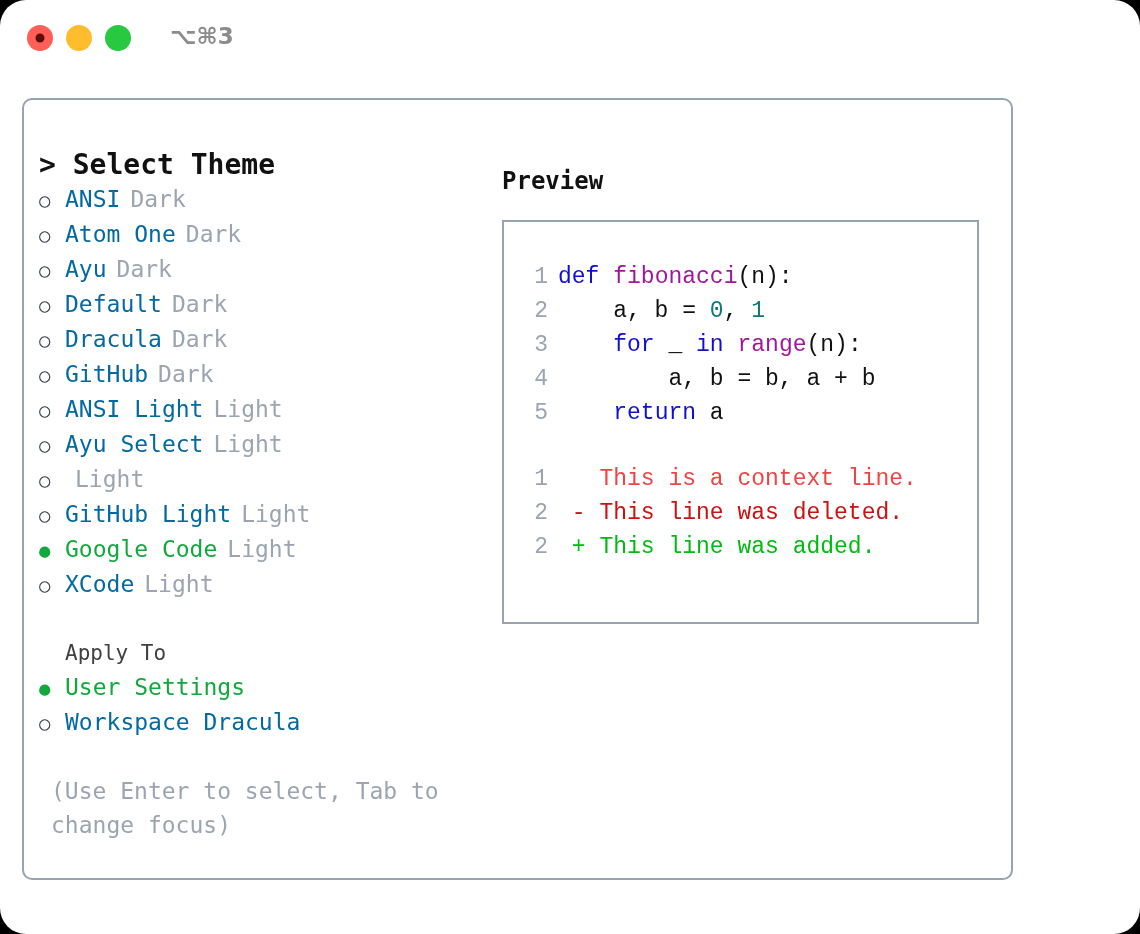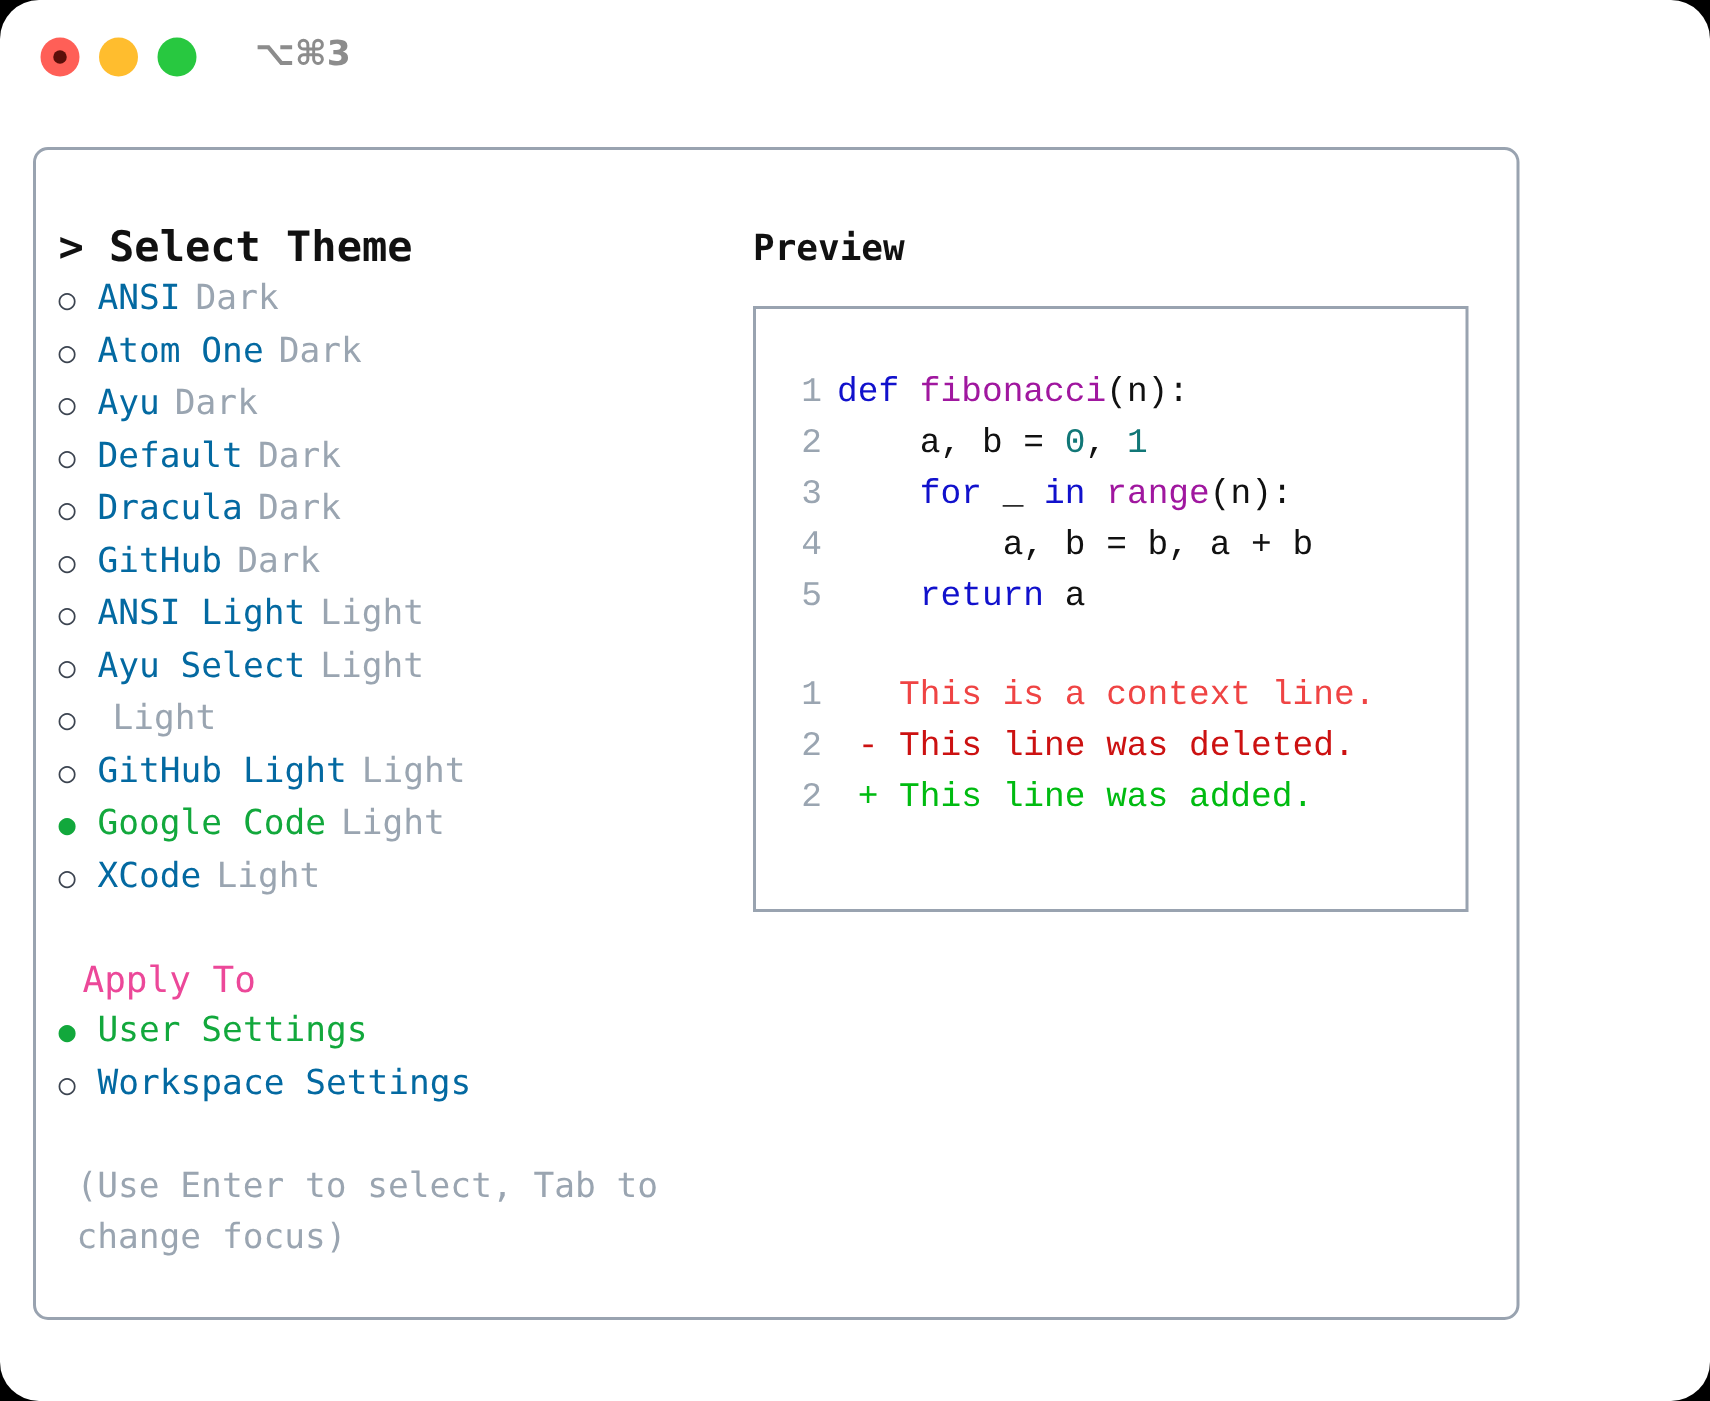--- a/index.html
+++ b/index.html
@@ -91,7 +91,7 @@
   .col-right {
     position: absolute;
     left: 478px;
-    top: 48px;
+    top: 64px;
     width: 500px;
   }
 

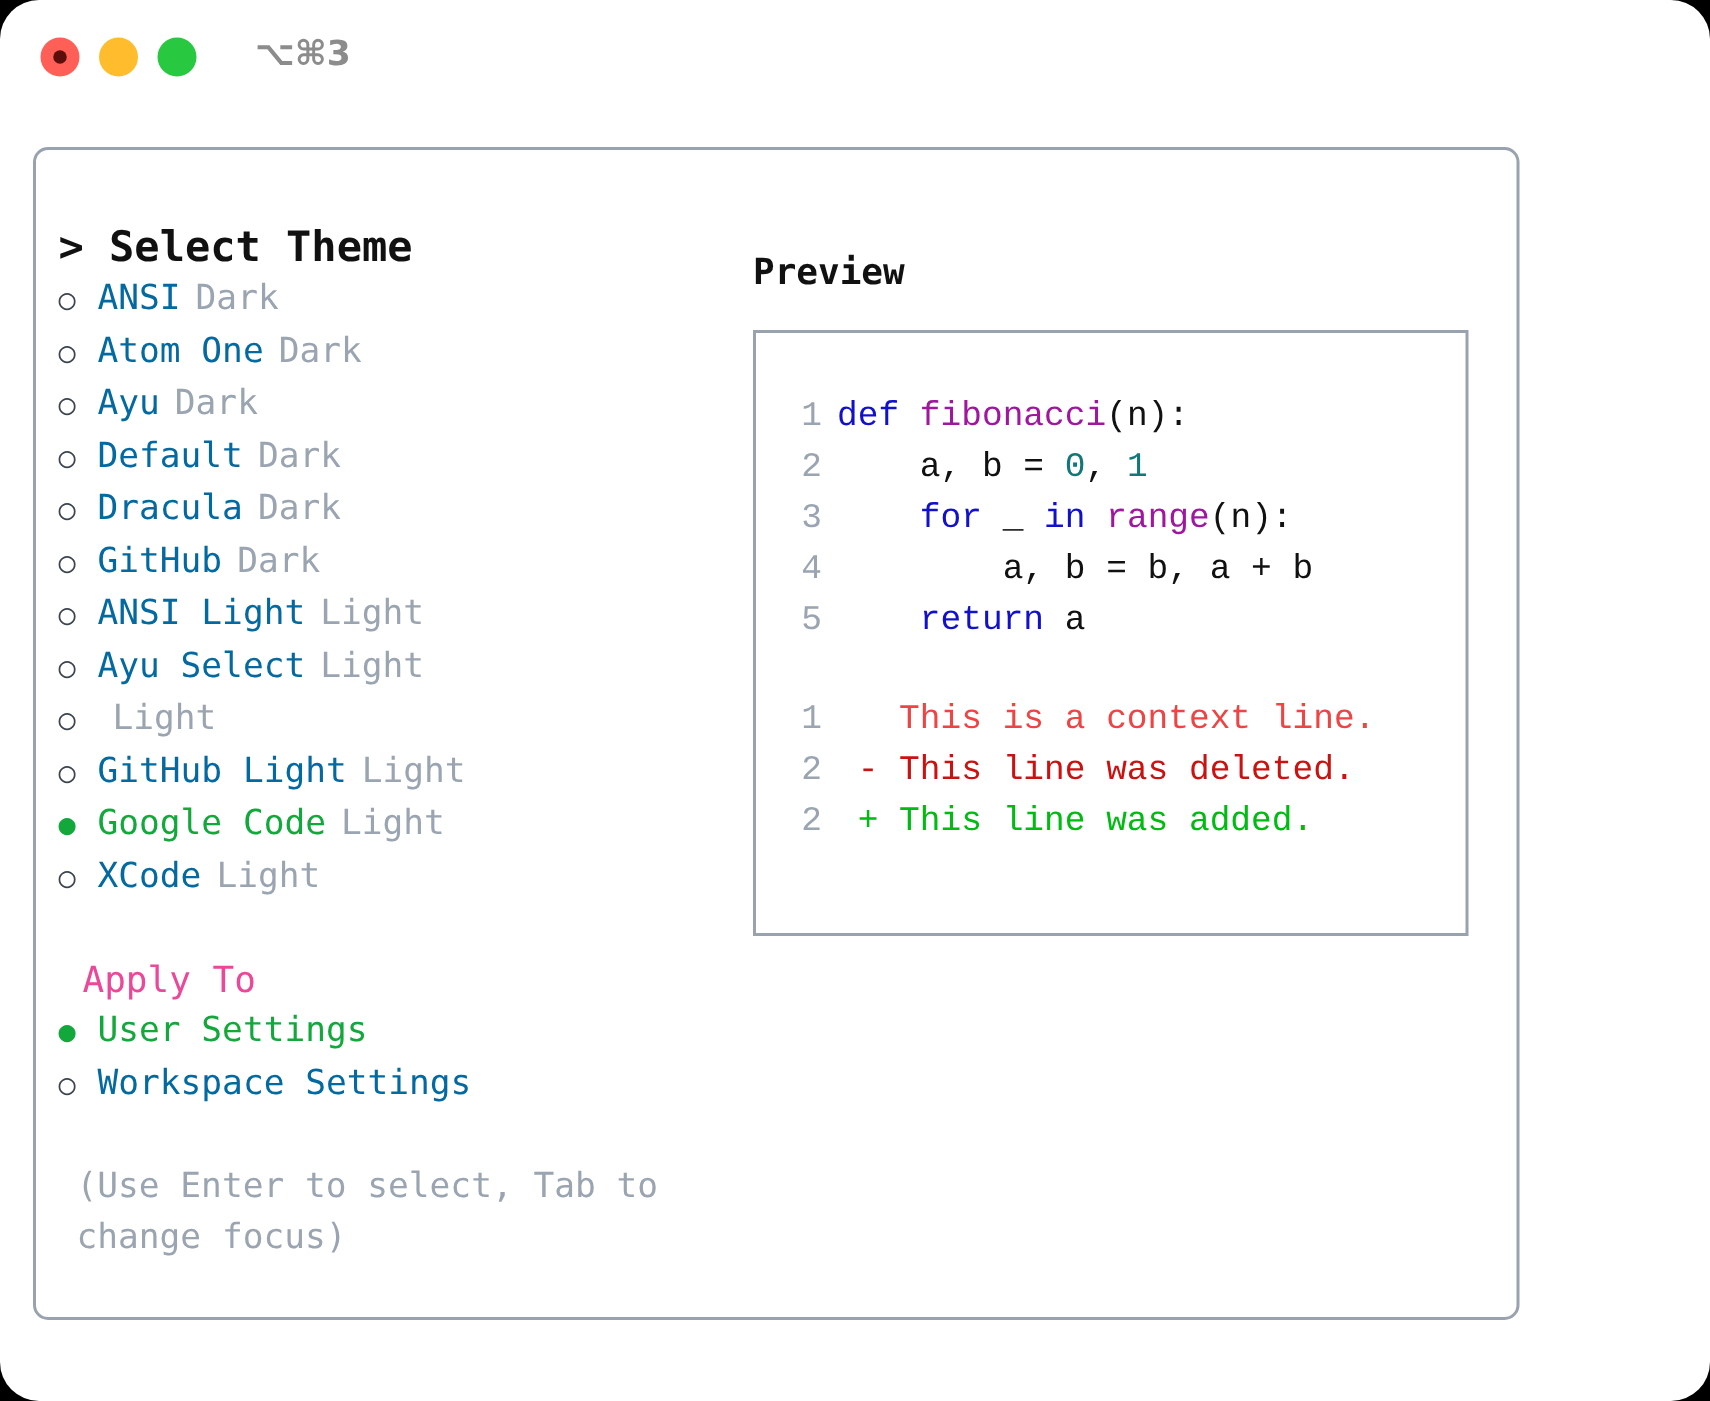--- a/index.html
+++ b/index.html
@@ -126,10 +126,10 @@
   }
 
   .group-title {
-    font-size: 24px;
-    color: #ec4899;
-    line-height: 34px;
-    margin-left: 16px;
+    font-size: 21px;
+    color: #404040;
+    line-height: 34px;
+    margin-left: 26px;
     white-space: pre;
   }
   .spacer-lg { height: 34px; }

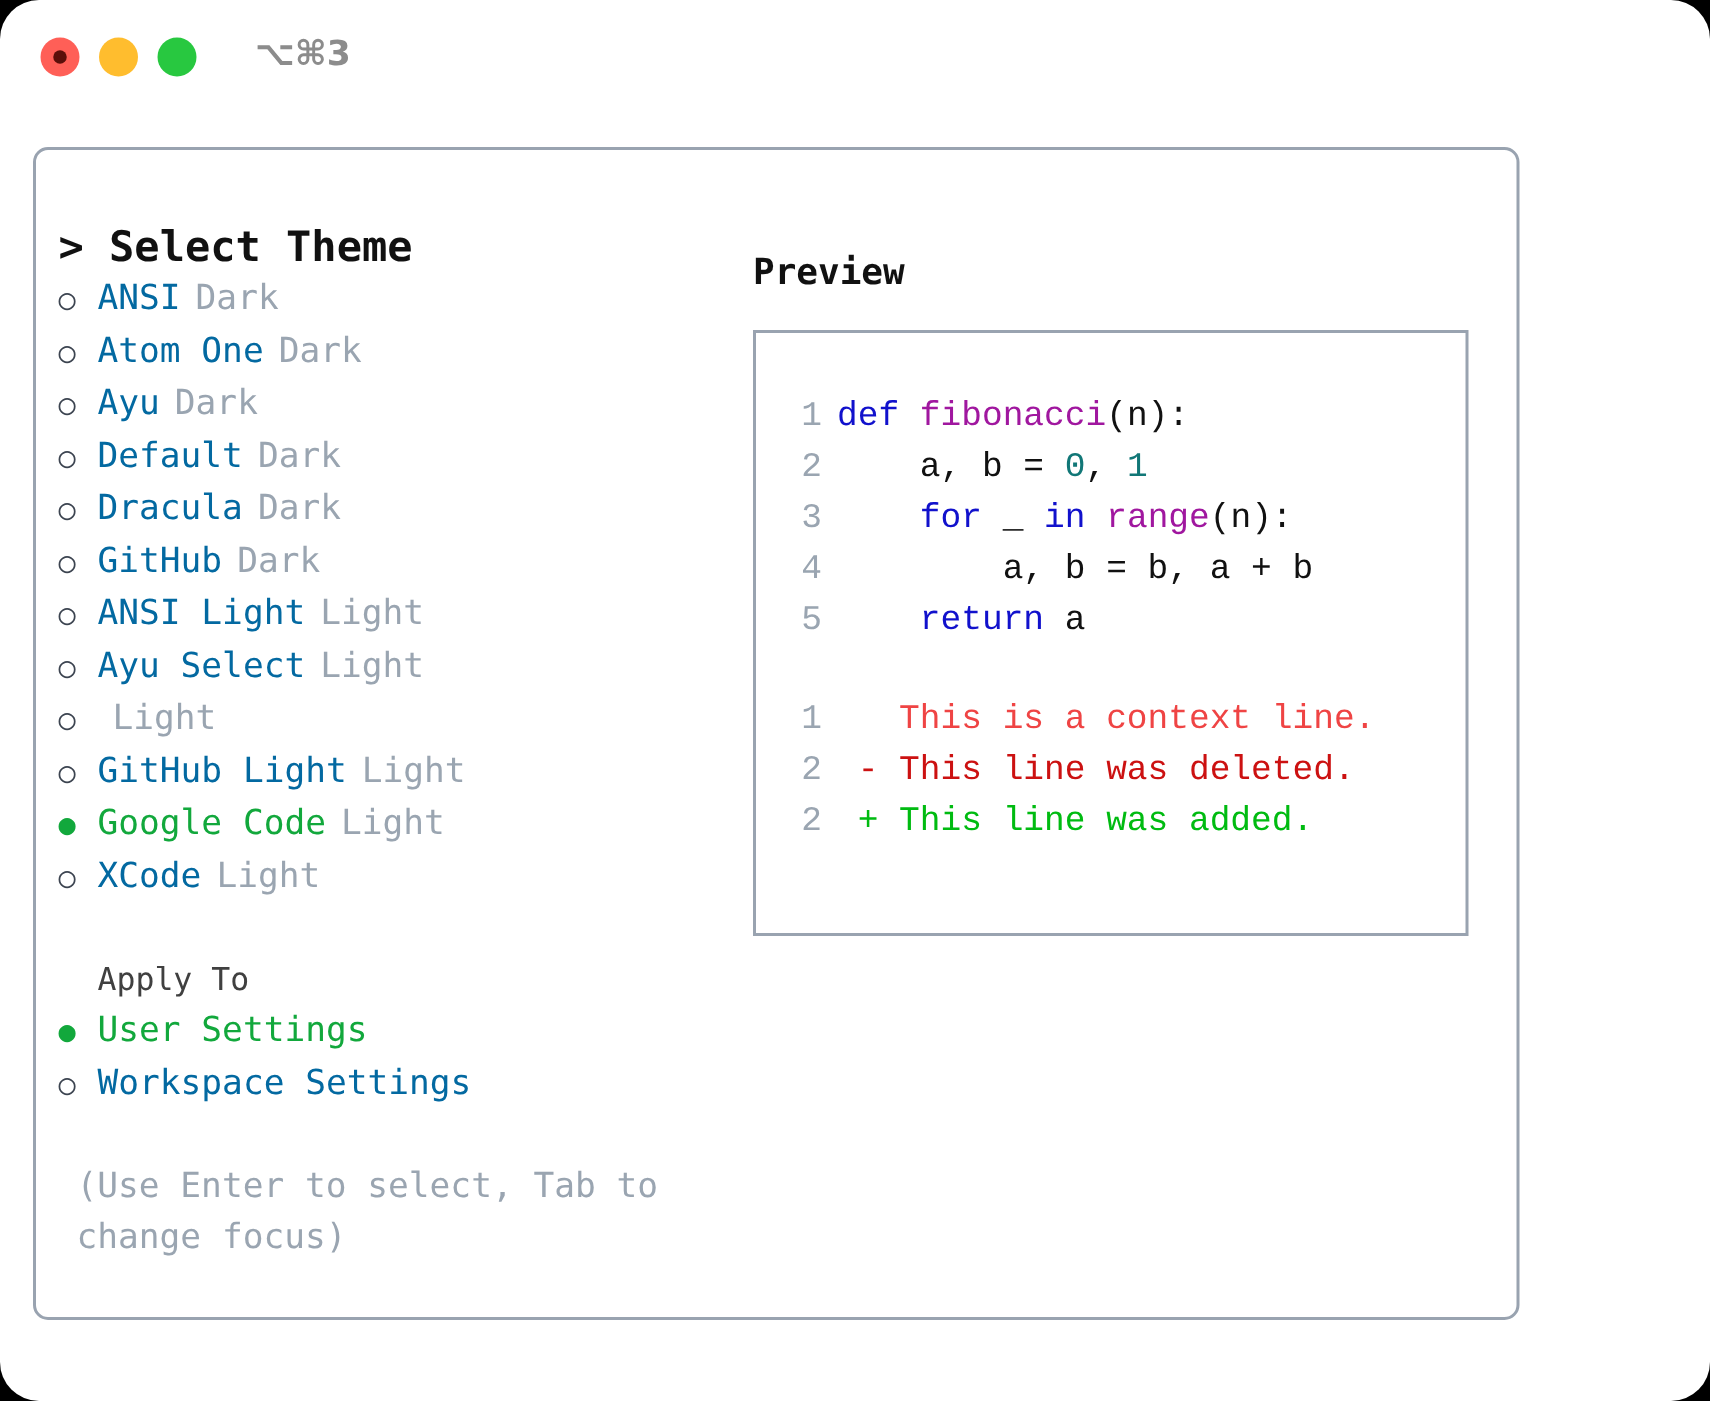--- a/index.html
+++ b/index.html
@@ -224,7 +224,7 @@
 
       <div id="apply-items">
           <div class="opt-row selected"><span class="bullet on">●</span><span class="opt-label">User Settings</span></div>
-          <div class="opt-row"><span class="bullet">○</span><span class="opt-label">Workspace Settings</span></div>
+          <div class="opt-row"><span class="bullet">○</span><span class="opt-label">Workspace Dracula</span></div>
         </div>
 
       <div class="hint">(Use Enter to select, Tab to change focus)</div>

